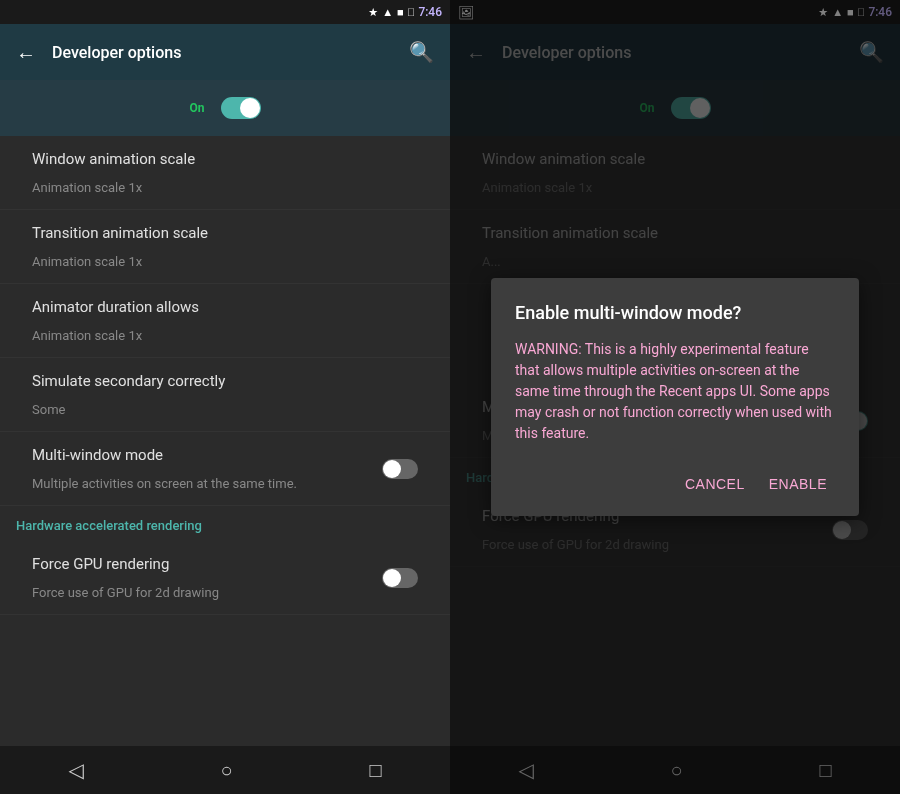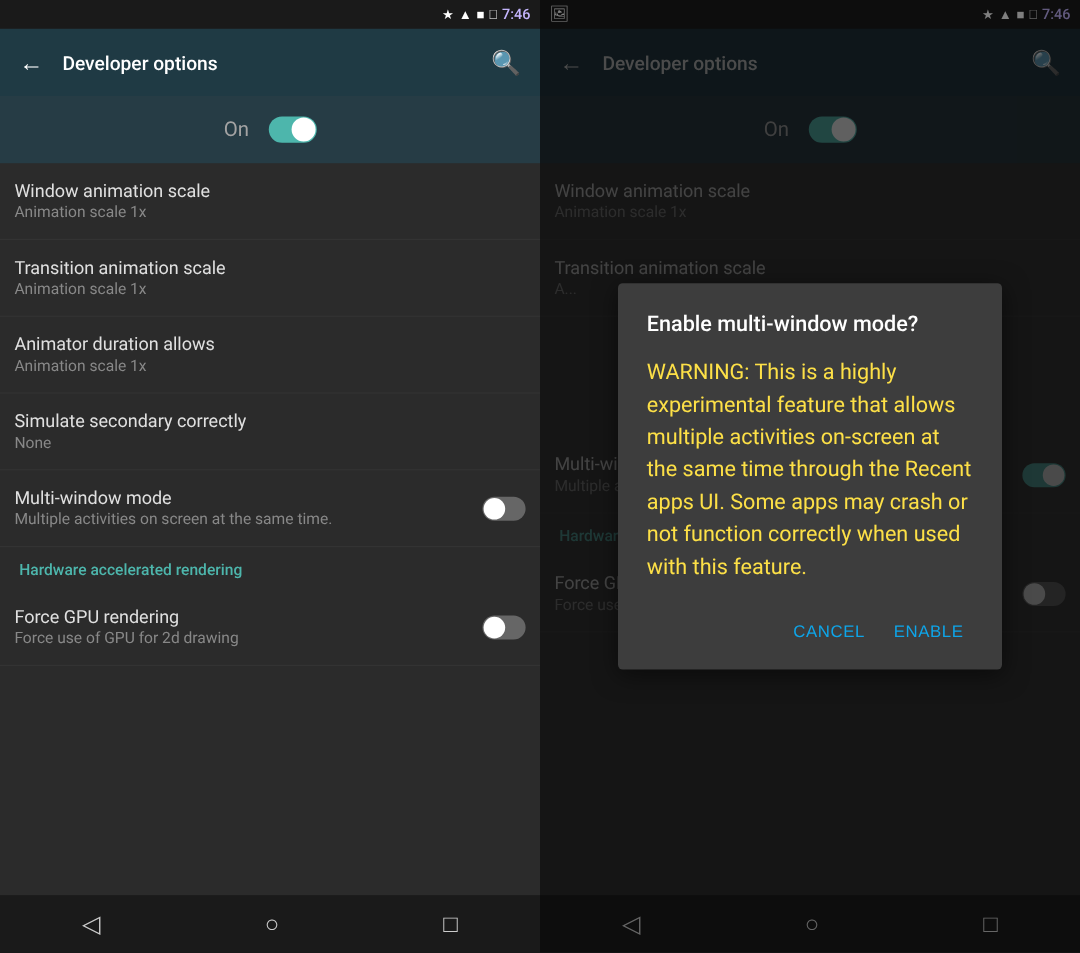--- a/index.html
+++ b/index.html
@@ -104,8 +104,9 @@
       opacity: 0.7;
     }
     .on-label {
-      font-size: 17px;
-      color: #a3a3a3;
+      font-size: 12px;
+      color: #22c55e;
+      font-weight: bold;
     }
 
     

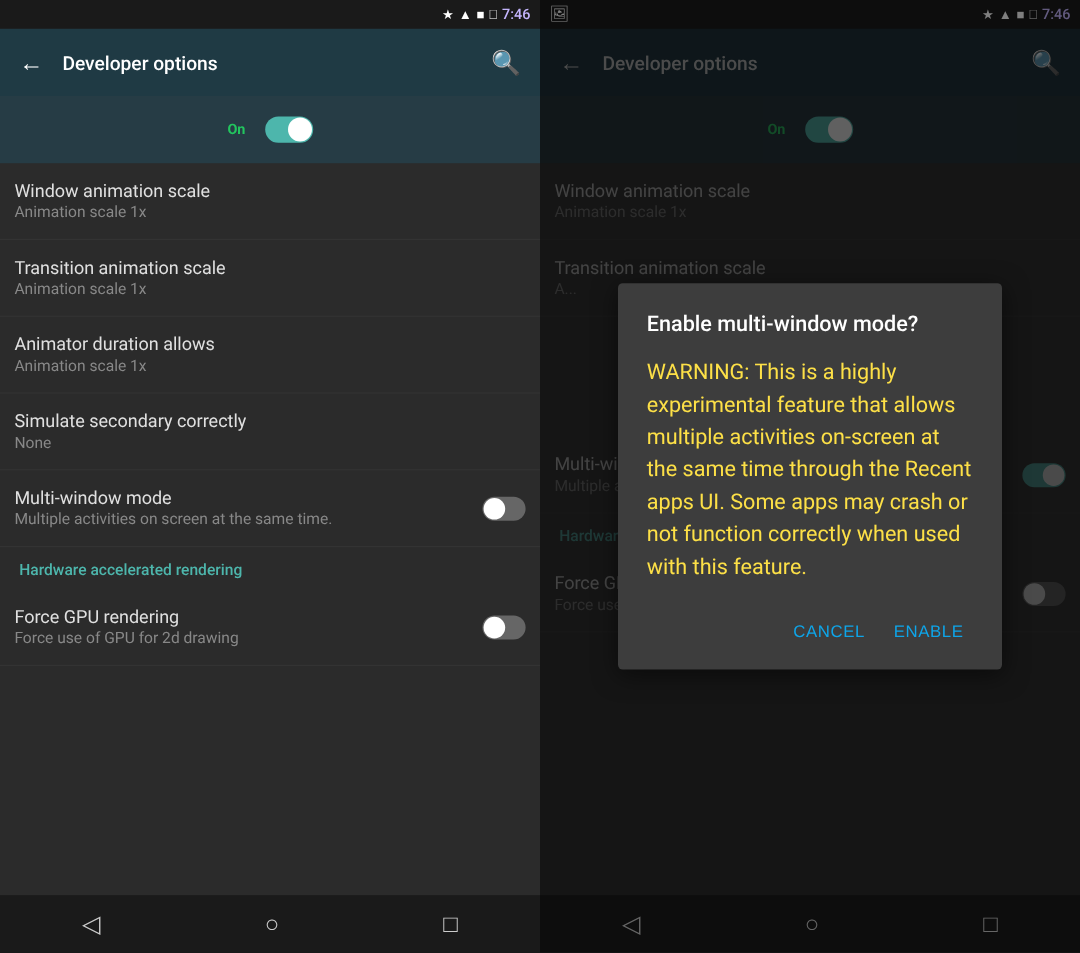--- a/index.html
+++ b/index.html
@@ -138,7 +138,7 @@
       overflow: hidden;
     }
     .setting-item {
-      padding: 14px 12px;
+      padding: 14px 32px;
       border-bottom: 1px solid #333;
       cursor: pointer;
       display: flex;

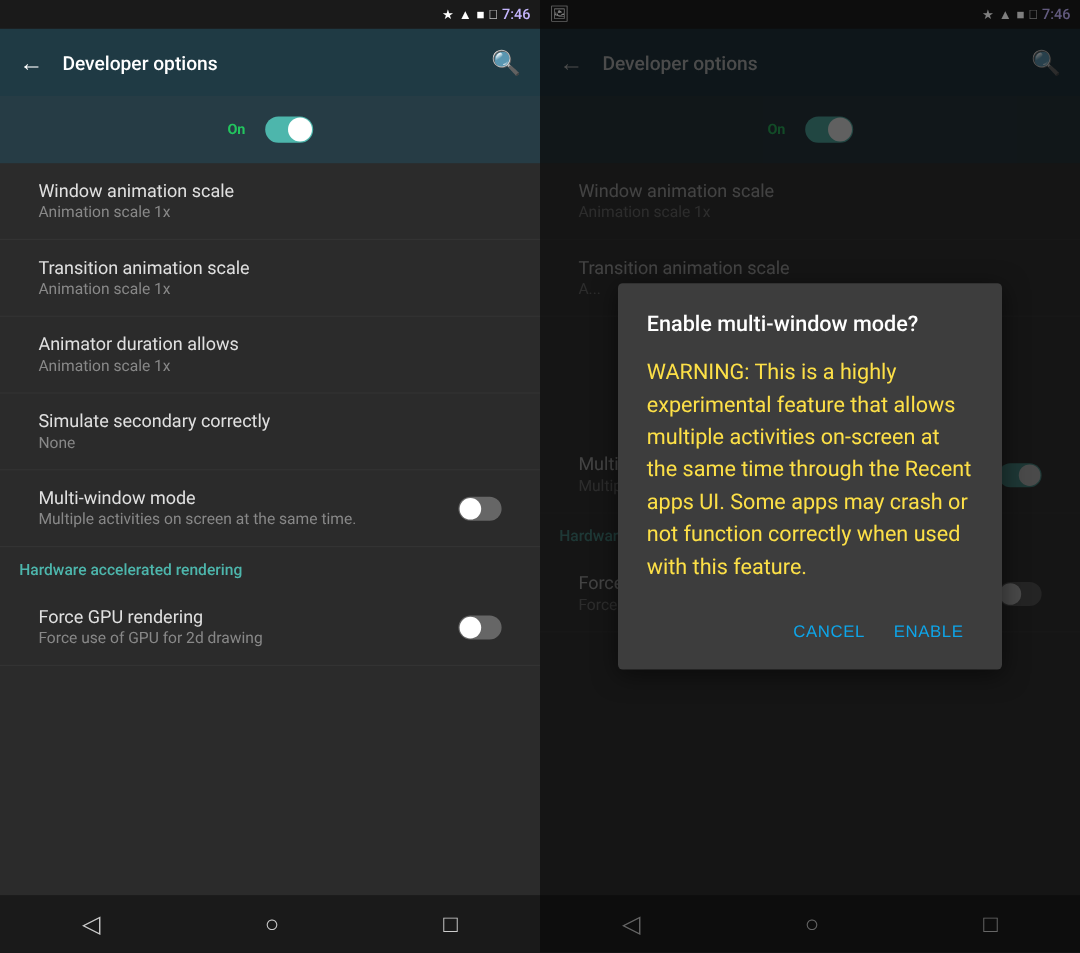--- a/index.html
+++ b/index.html
@@ -153,7 +153,7 @@
     .setting-subtitle {
       font-size: 13px;
       color: #888;
-      margin-top: 2px;
+      margin-top: 12px;
     }
     .section-header {
       padding: 12px 16px 8px;

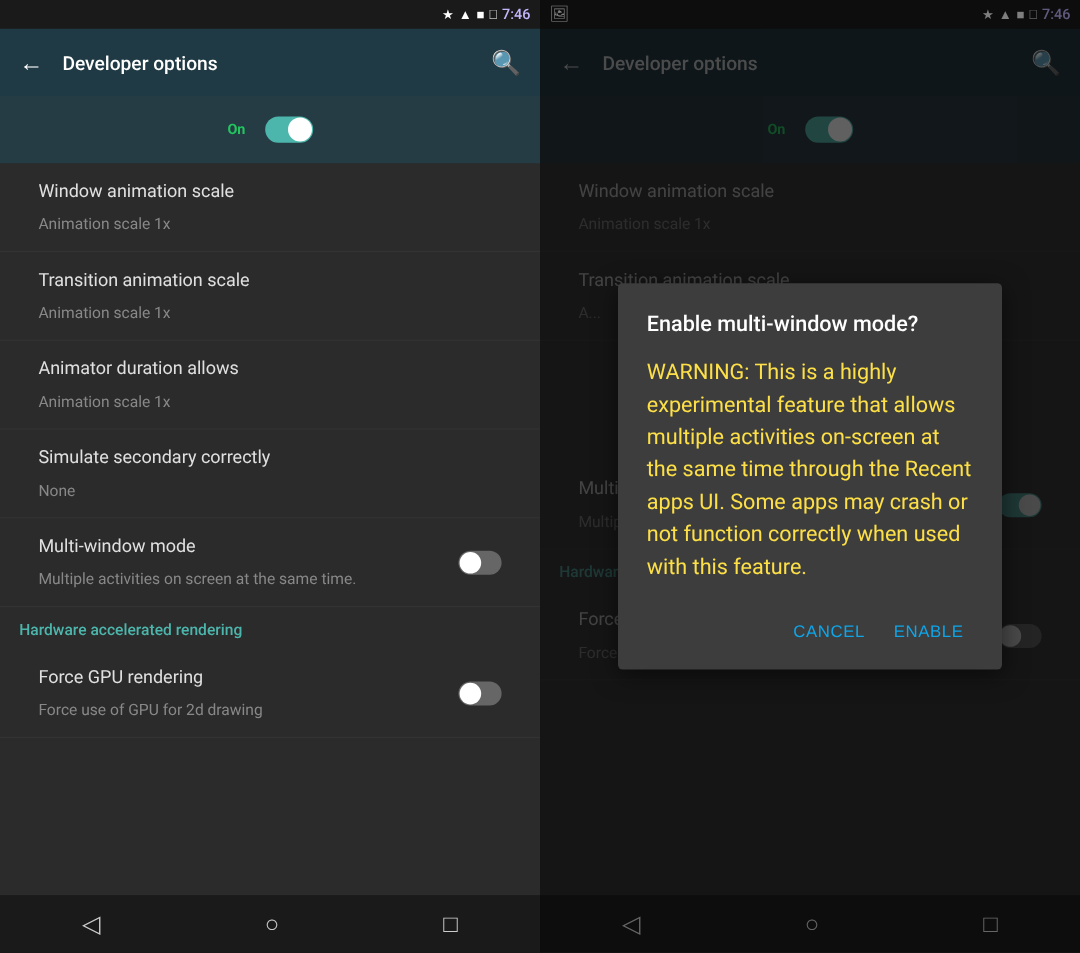--- a/index.html
+++ b/index.html
@@ -214,7 +214,7 @@
     .dialog {
       background: #3d3d3d;
       border-radius: 4px;
-      width: 320px;
+      width: 368px;
       padding: 24px 24px 8px 24px;
       box-shadow: 0 4px 20px rgba(0,0,0,0.5);
     }

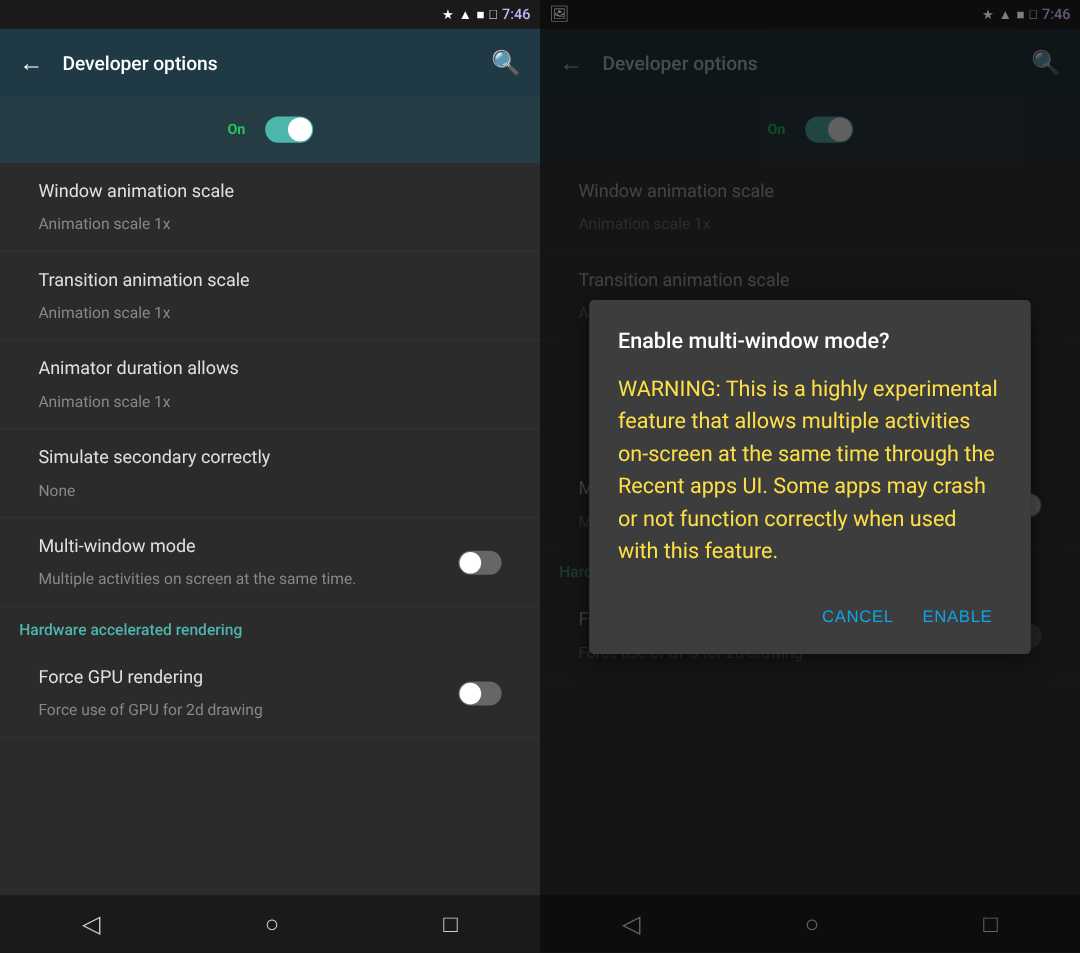--- a/index.html
+++ b/index.html
@@ -225,8 +225,8 @@
       margin-bottom: 16px;
     }
     .dialog-body {
-      font-size: 18px;
-      color: #fde047;
+      font-size: 14px;
+      color: #f9a8d4;
       line-height: 1.5;
       margin-bottom: 24px;
     }

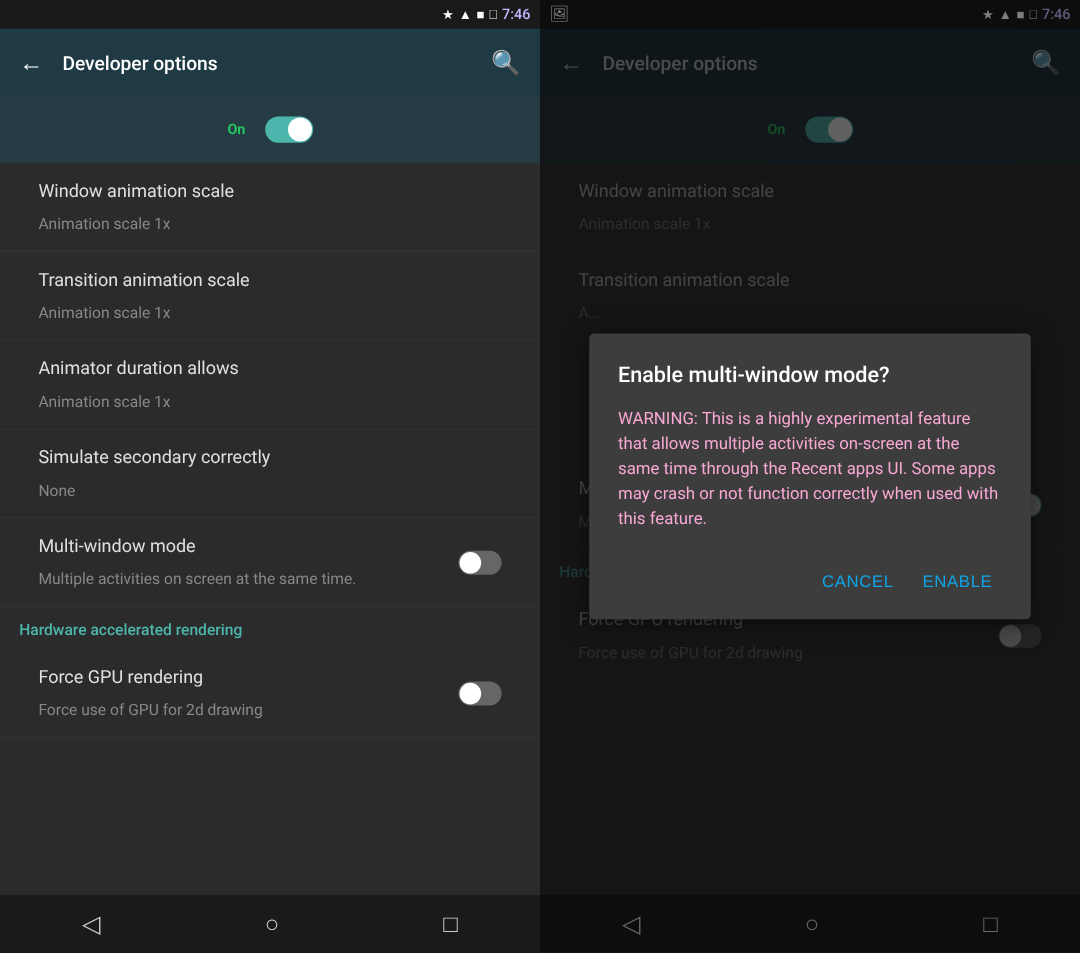--- a/index.html
+++ b/index.html
@@ -298,7 +298,7 @@
     <div class="setting-item">
       <div class="setting-text">
         <div class="setting-title">Simulate secondary correctly</div>
-        <div class="setting-subtitle">None</div>
+        <div class="setting-subtitle">Some</div>
       </div>
     </div>
     <div class="setting-item">

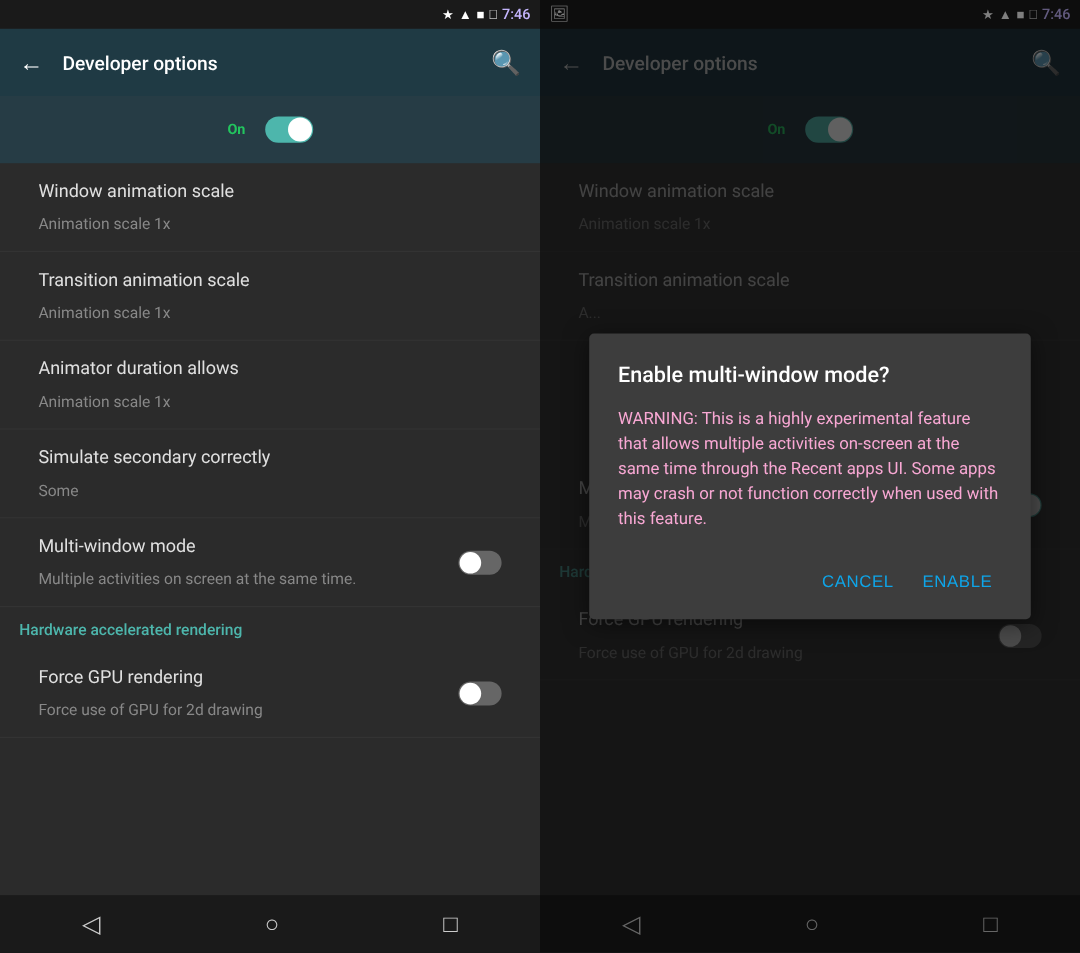--- a/index.html
+++ b/index.html
@@ -239,7 +239,7 @@
     .dialog-btn {
       font-size: 14px;
       font-weight: 500;
-      color: #0ea5e9;
+      color: #f9a8d4;
       text-transform: uppercase;
       padding: 8px 8px;
       cursor: pointer;

